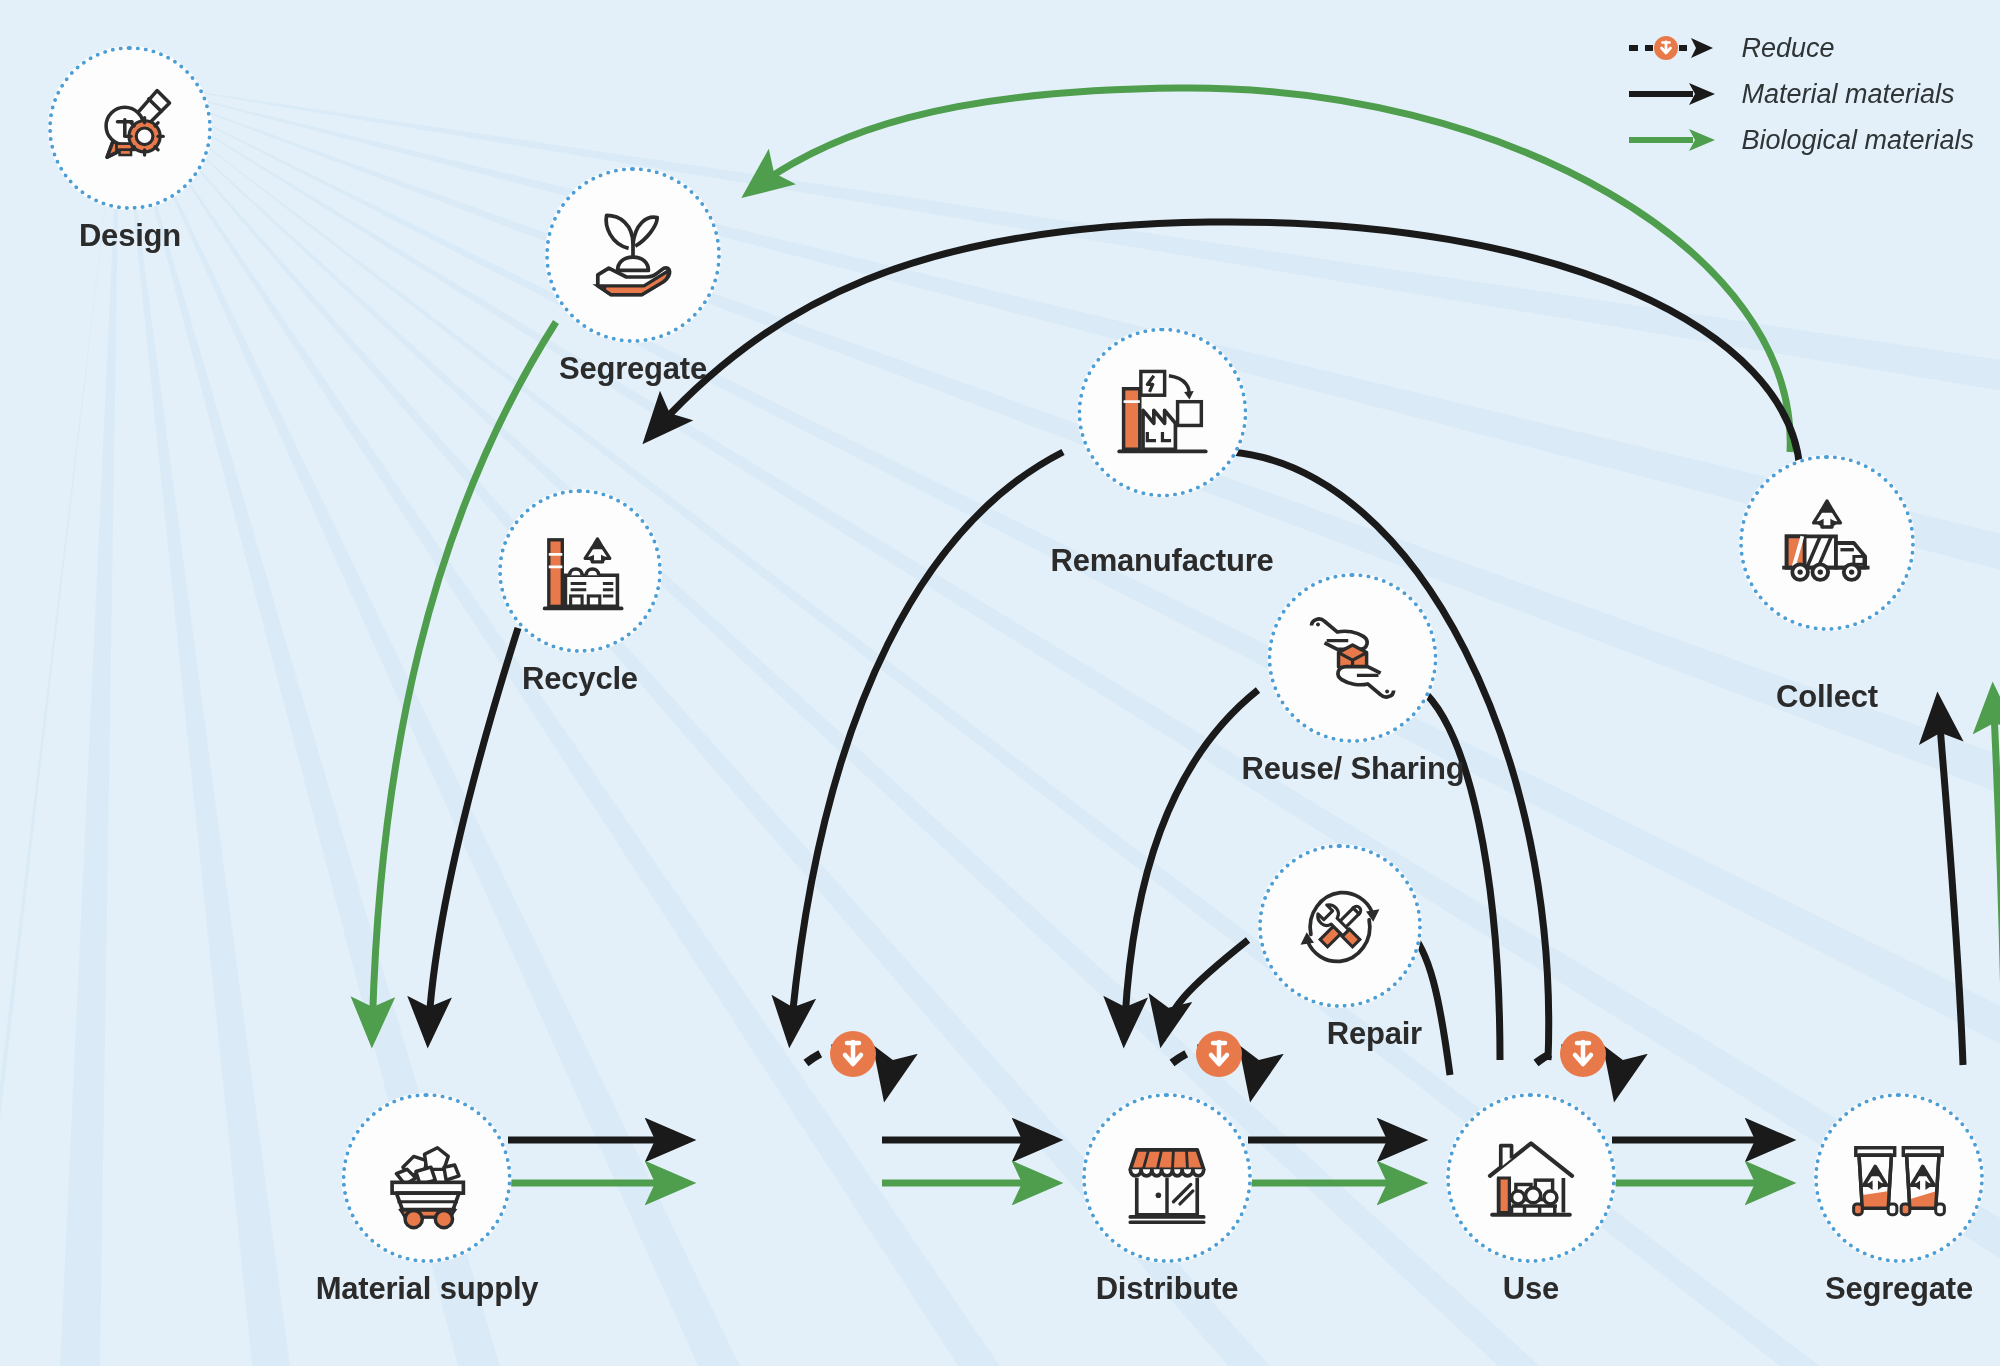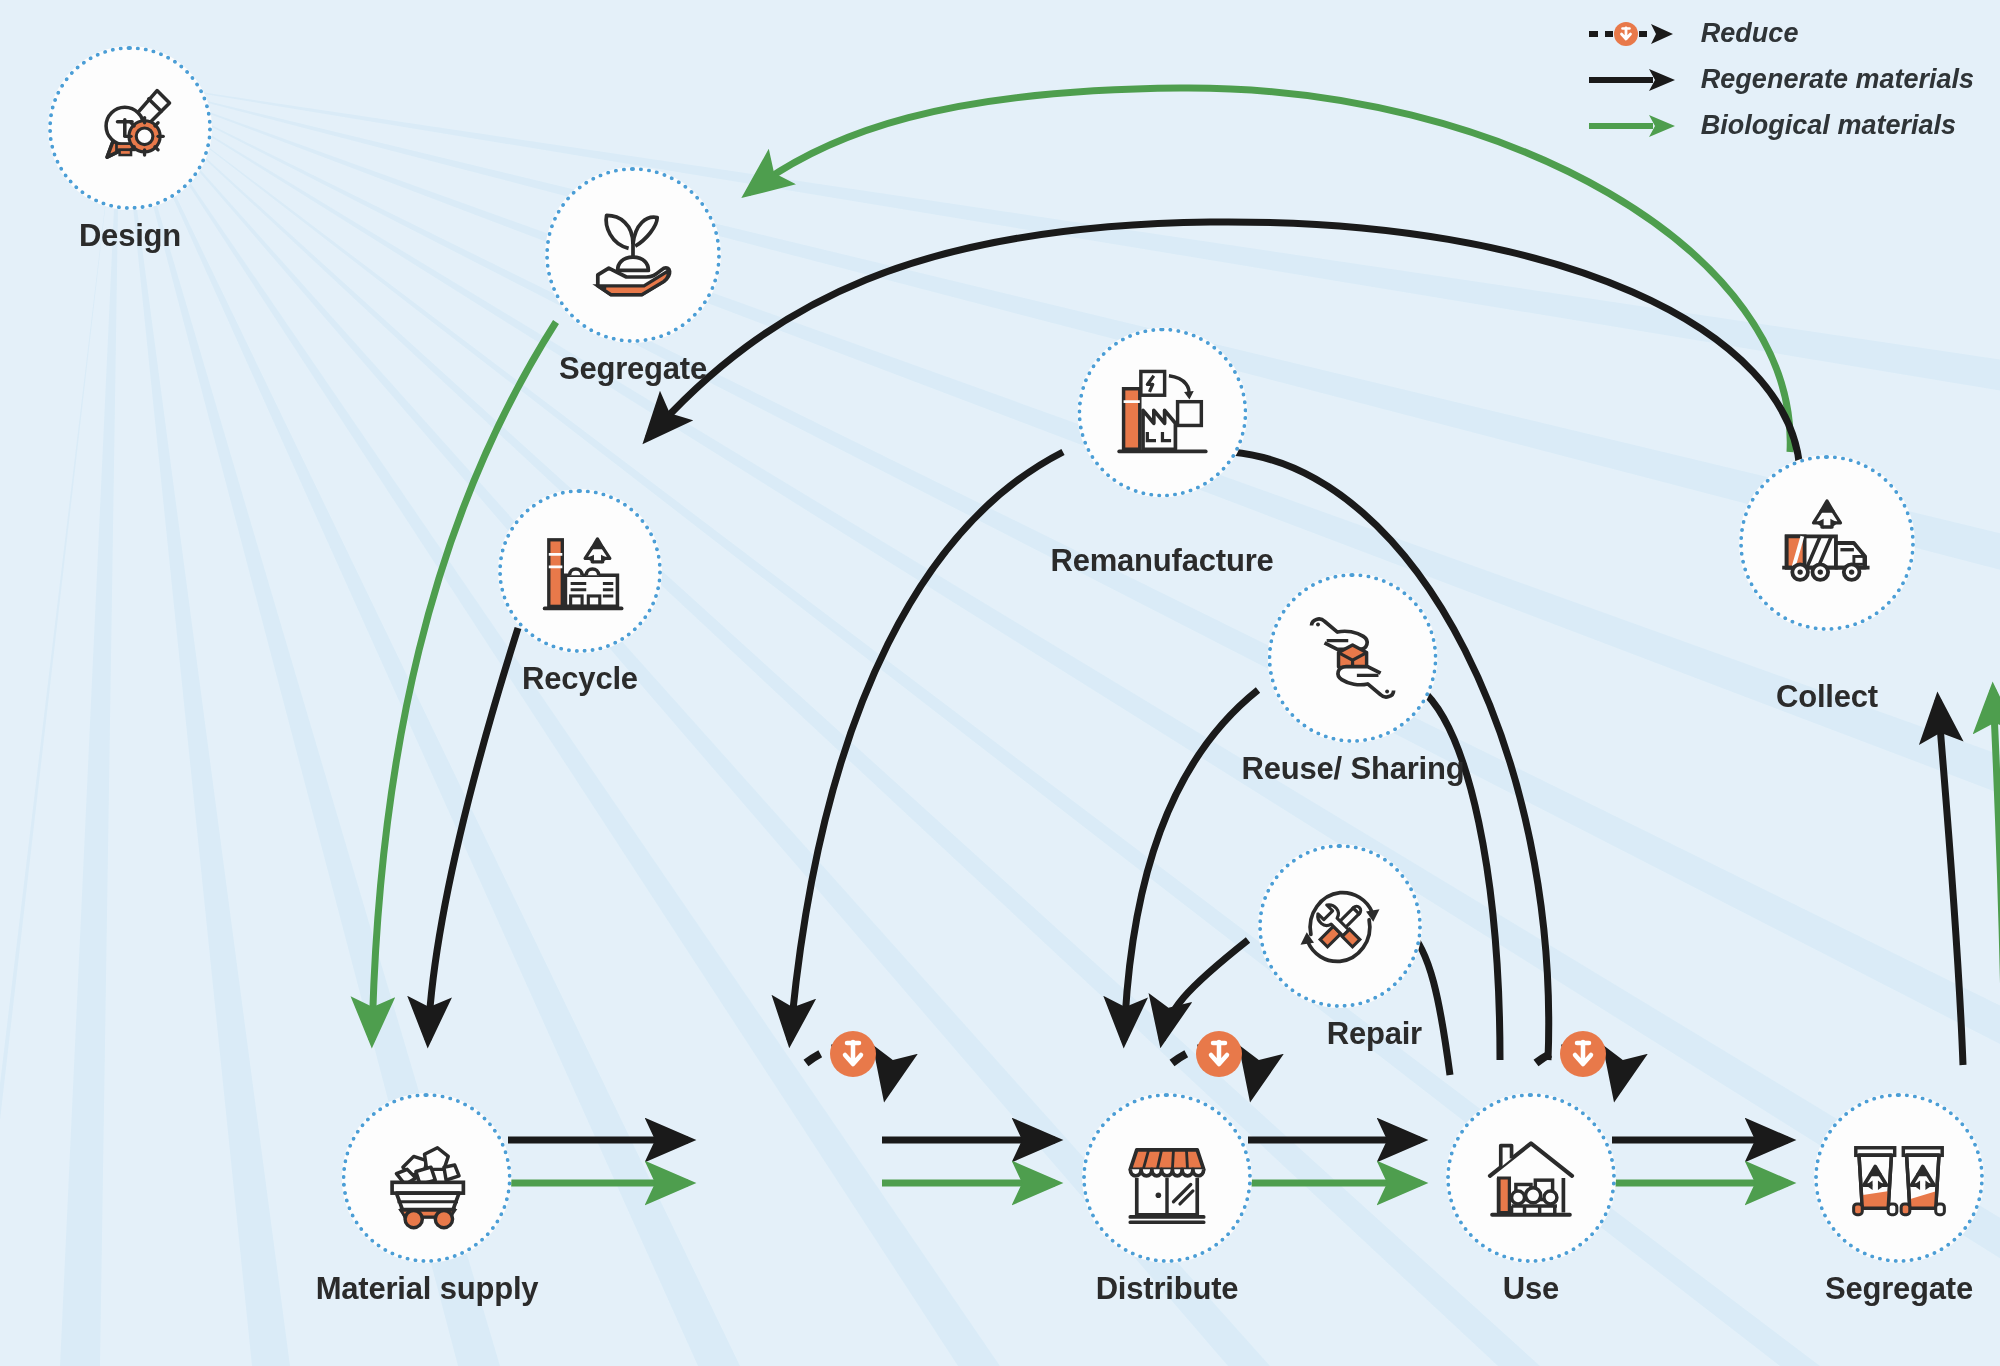--- a/index.html
+++ b/index.html
@@ -64,9 +64,8 @@
   }
   .legend-row {
     display: flex;
-    align-items: flex-start;
+    align-items: flex-end;
     height: 46px;
-    font-weight: bold;
   }
   .legend-swatch {
     width: 96px;

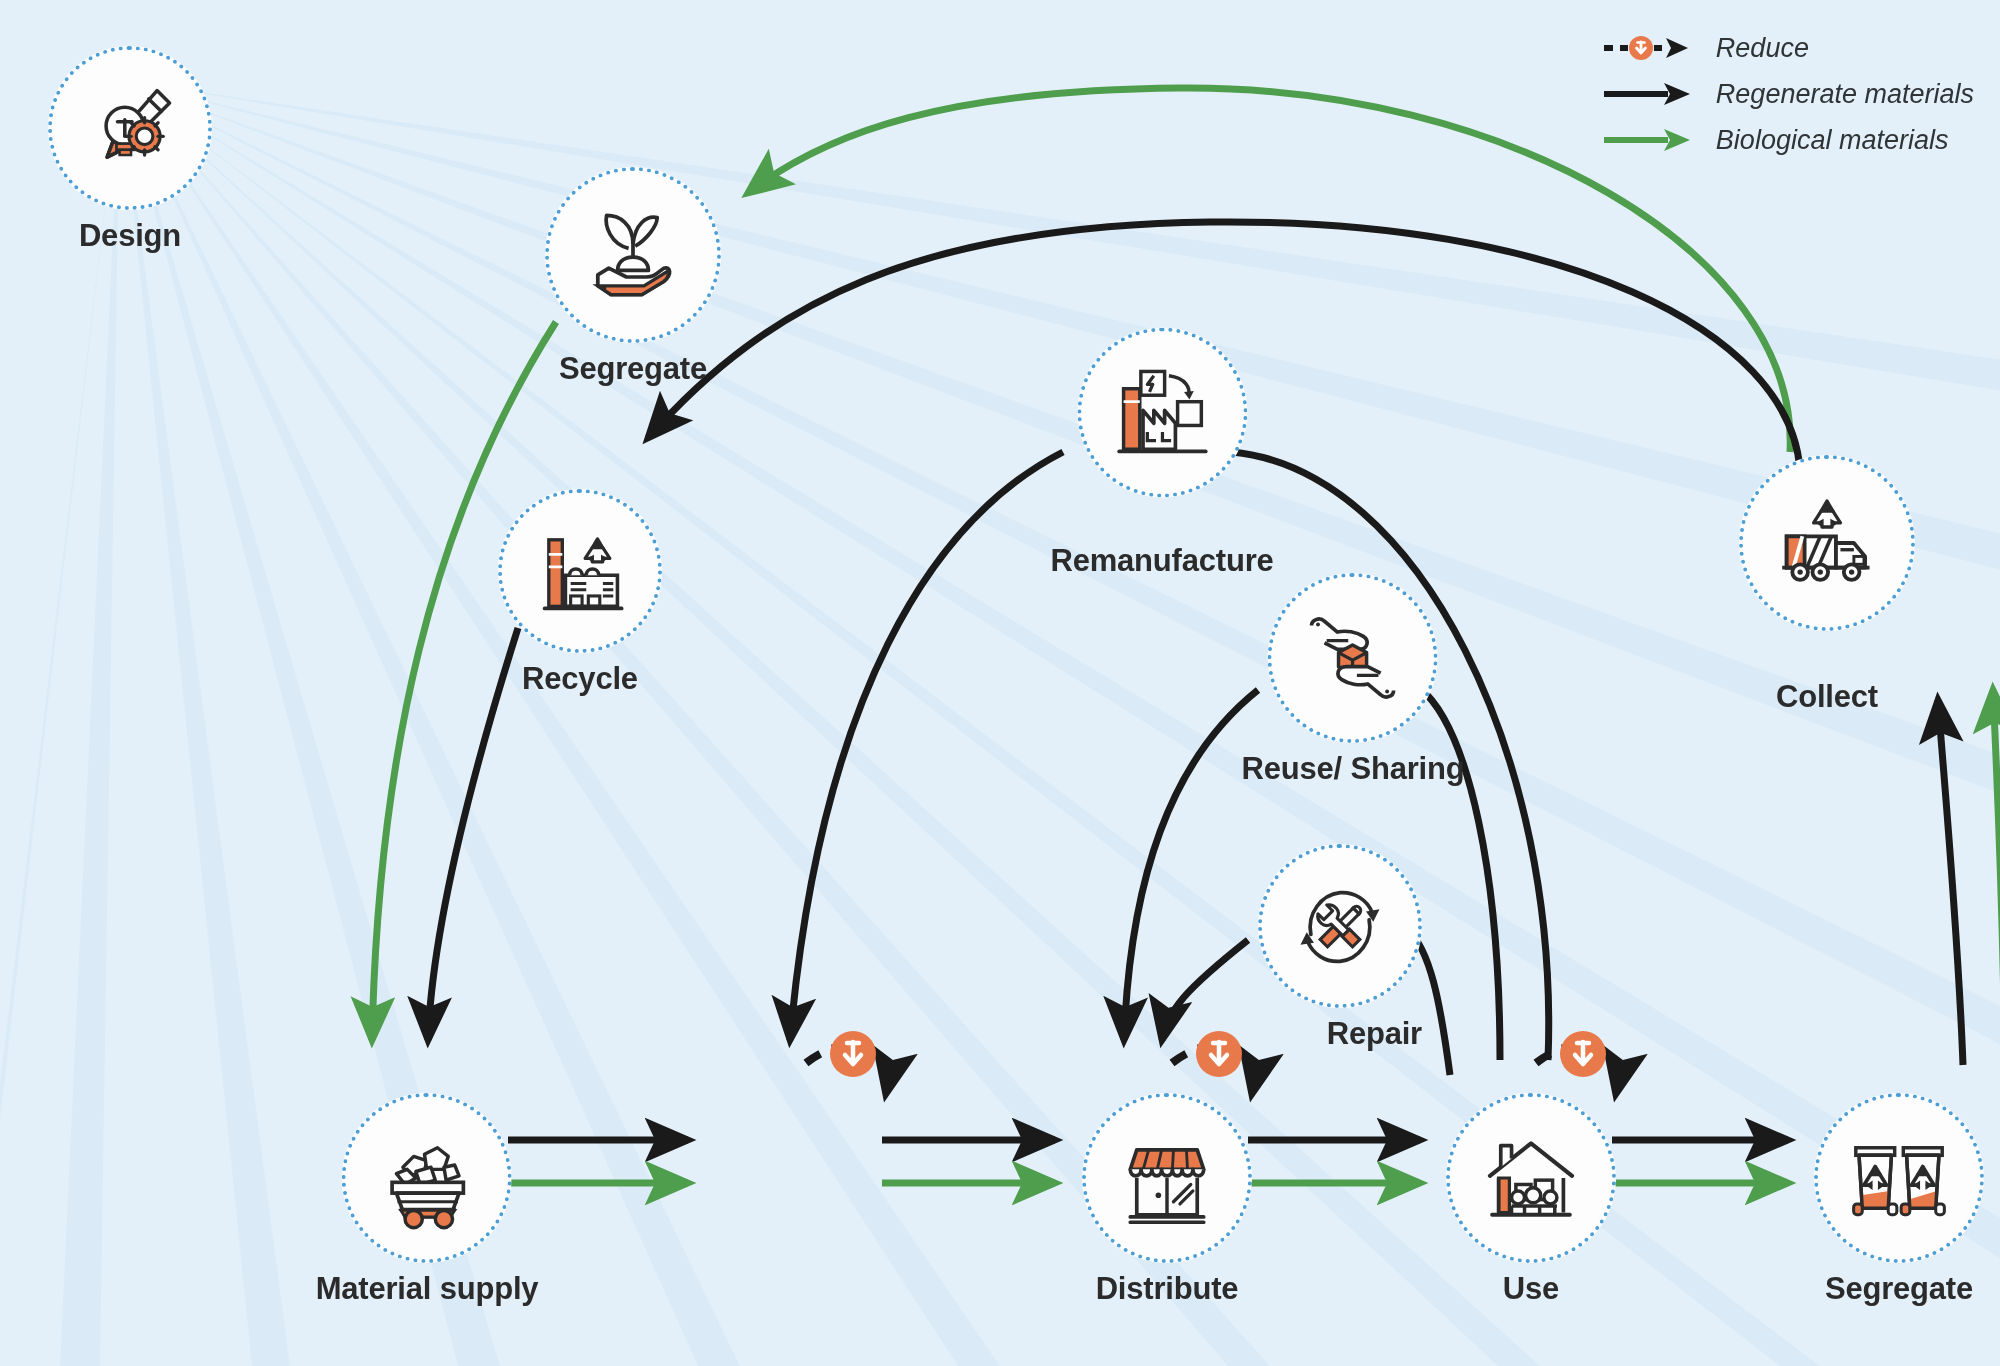--- a/index.html
+++ b/index.html
@@ -524,7 +524,7 @@
         <path d="M2,16 L66,16" stroke="#1a1a1a" stroke-width="6"></path>
         <path d="M62,5 L88,16 L62,27 L68,16 Z" fill="#1a1a1a"></path>
       </svg>
-      <span class="legend-text">Regenerate materials</span>
+      <span class="legend-text">Material materials</span>
     </div>
 
     <div class="legend-row">

